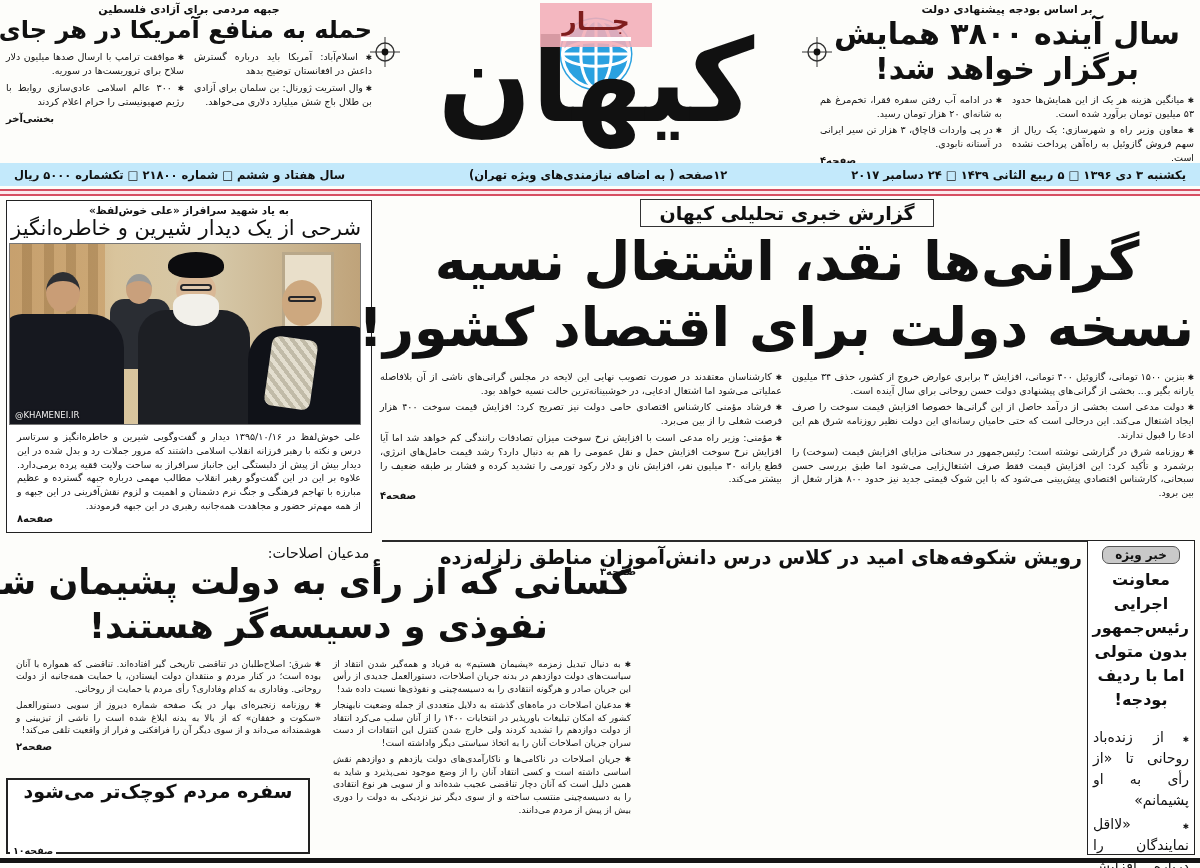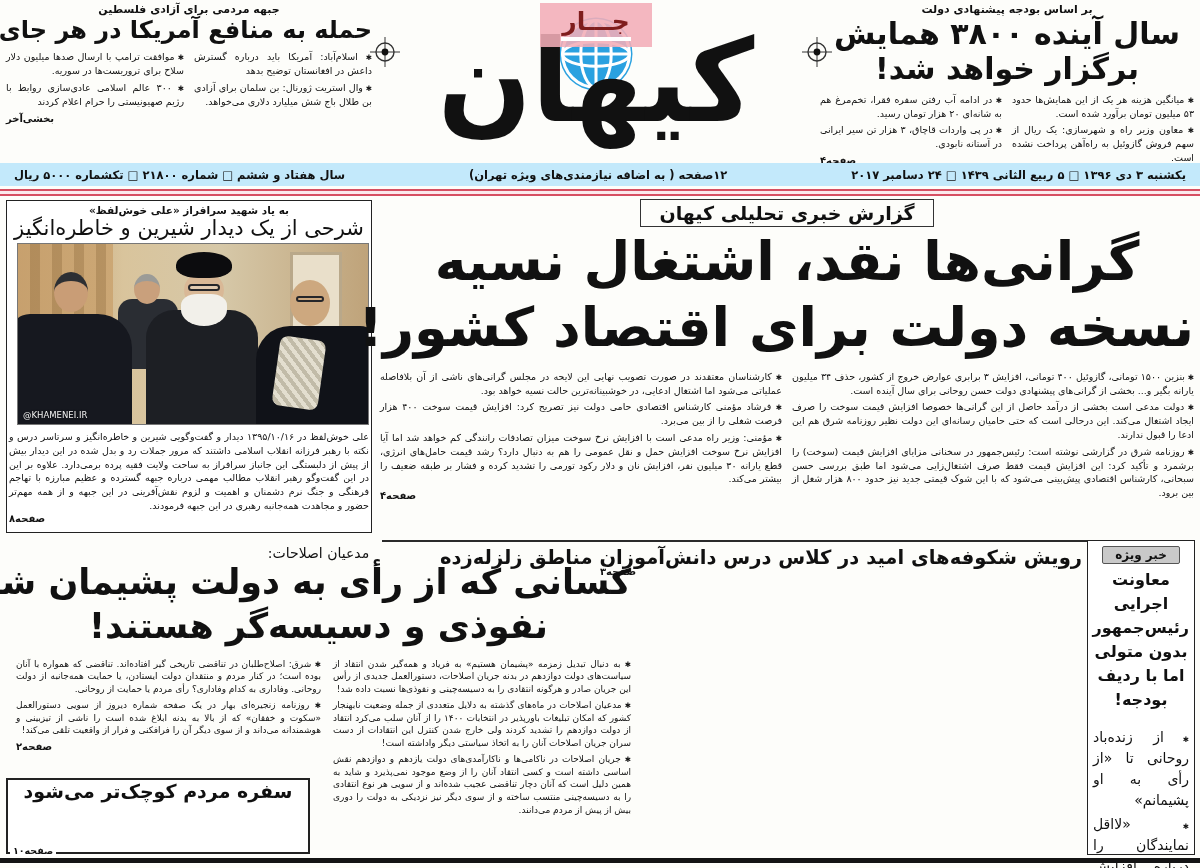--- a/index.html
+++ b/index.html
@@ -129,7 +129,7 @@
   </div>
   <div class="redline"></div>
 
-  <section class="abs boxed" style="left:6px;top:200px;width:366px;height:333px;padding:3px 2px;">
+  <section class="abs boxed" style="left:6px;top:200px;width:366px;height:333px;padding:3px 10px;">
     <div class="kicker" style="font-size:10.5px;">به یاد شهید سرافراز «علی خوش‌لفظ»</div>
     <div style="font-size:21px;font-weight:400;text-align:center;white-space:nowrap;letter-spacing:-0.5px;">شرحی از یک دیدار شیرین و خاطره‌انگیز</div>
     <div class="photo" style="width:352px;height:182px;margin-top:3px;">

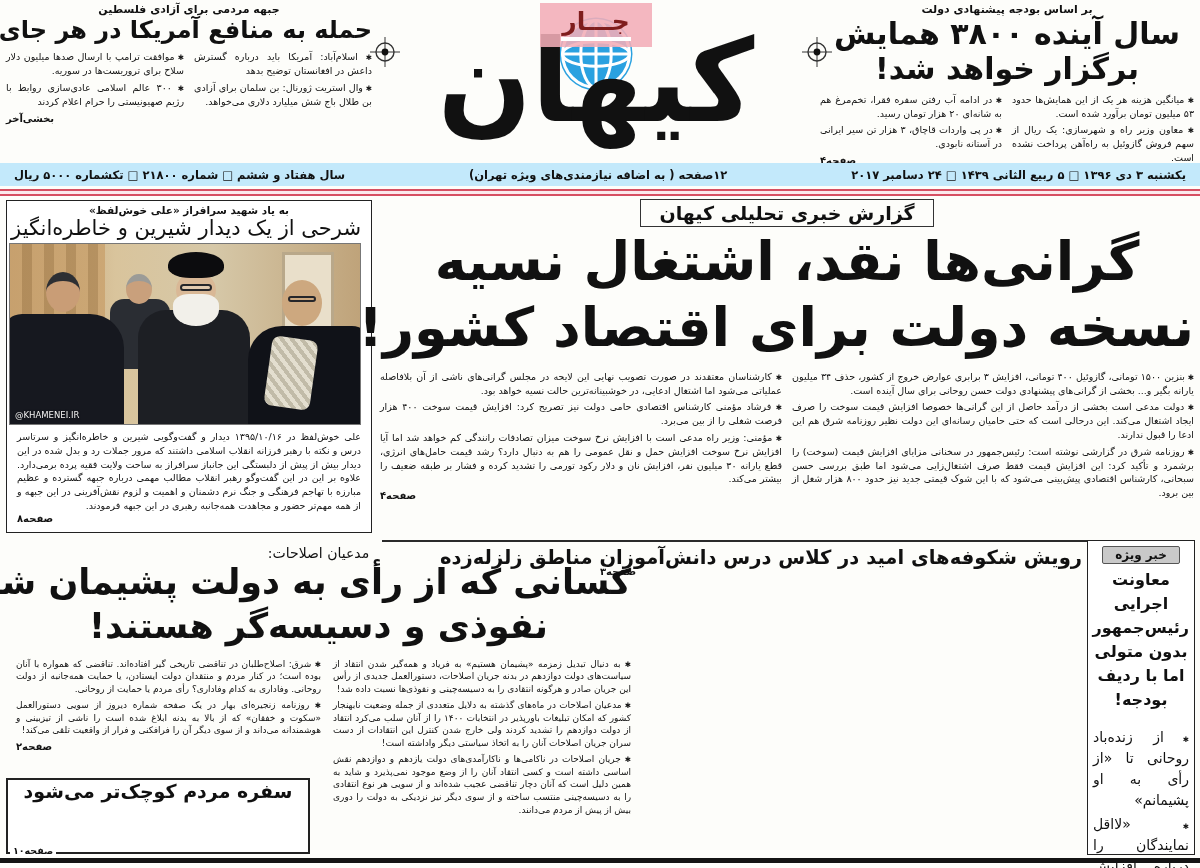--- a/index.html
+++ b/index.html
@@ -39,7 +39,7 @@
   .boxed{border:1.5px solid #222;box-sizing:border-box;background:#fff;}
   .kicker-box{display:table;margin:0 auto;border:1px solid #333;padding:2px 18px;
               font-size:19px;font-weight:bold;}
-  .badge{display:table;margin:0 auto;border:1px solid #555;background:#c9c9c9;border-radius:2px;
+  .badge{display:table;margin:0 auto;border:1px solid #555;background:#c9c9c9;border-radius:7px;
          padding:1px 12px;font-size:12px;font-weight:bold;}
   .badge.dark{background:#151515;color:#fff;border-color:#151515;}
   

